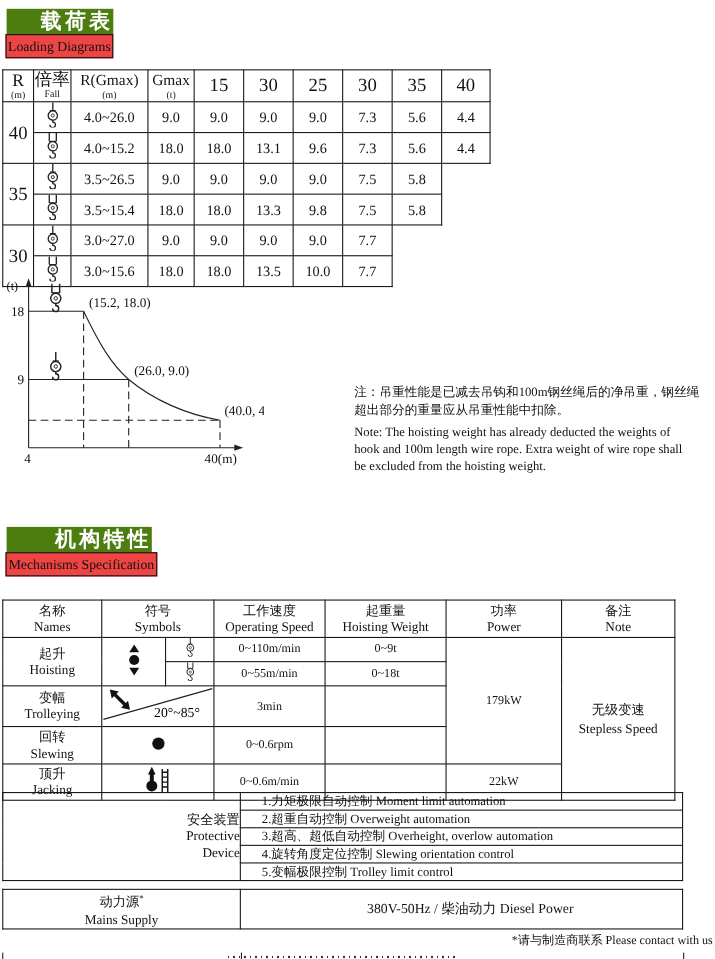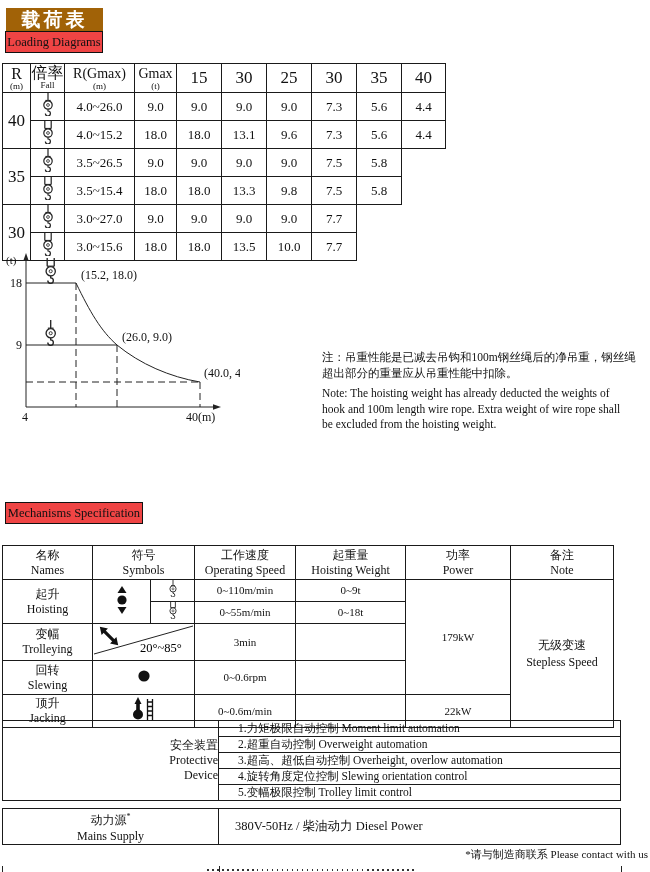--- a/index.html
+++ b/index.html
@@ -7,8 +7,8 @@
           font-family:"Liberation Serif","DejaVu Serif",serif;color:#111;}
   .abs{position:absolute;}
   
-  .tblue{background:#a16207;color:#fff;font-weight:bold;font-size:19px;letter-spacing:3px;
-         text-align:center;line-height:24px;height:24px;}
+  .tblue{background:#4d7c0f;color:#fff;font-weight:bold;font-size:19px;letter-spacing:3px;
+         text-align:right;line-height:24px;height:24px;}
   .twhite{background:#ef4444;border:1px solid #111;font-size:12.5px;text-align:center;
           line-height:20px;height:20px;}
   

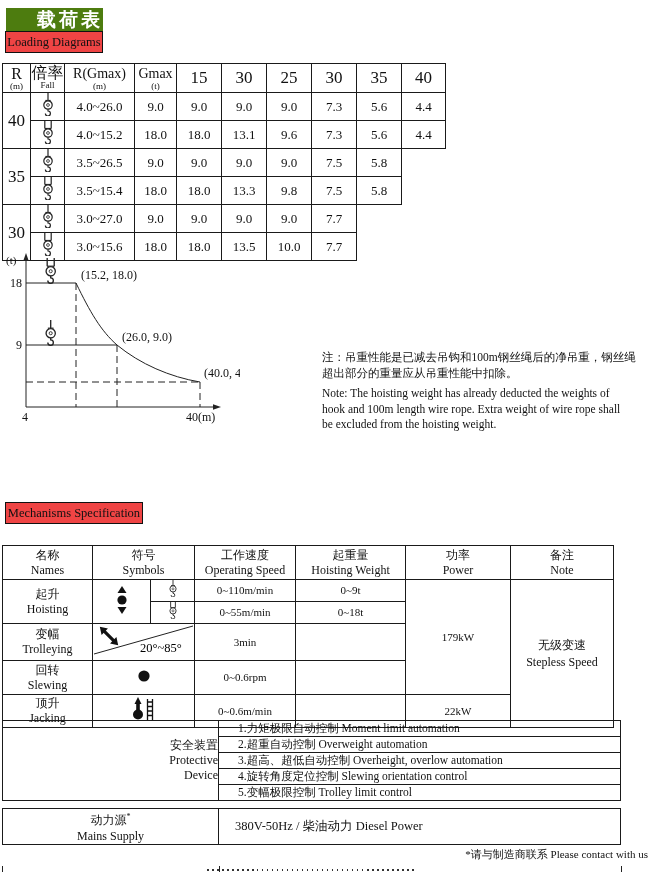--- a/index.html
+++ b/index.html
@@ -232,6 +232,7 @@
 hook and 100m length wire rope. Extra weight of wire rope shall
 be excluded from the hoisting weight.</div>
 
+  <div class="abs tblue" style="left:6px;top:479px;width:132px;">机构特性</div>
   <div class="abs twhite" style="left:5px;top:502px;width:136px;">Mechanisms Specification</div>
 
   <table class="mech abs" style="left:2px;top:545px;">

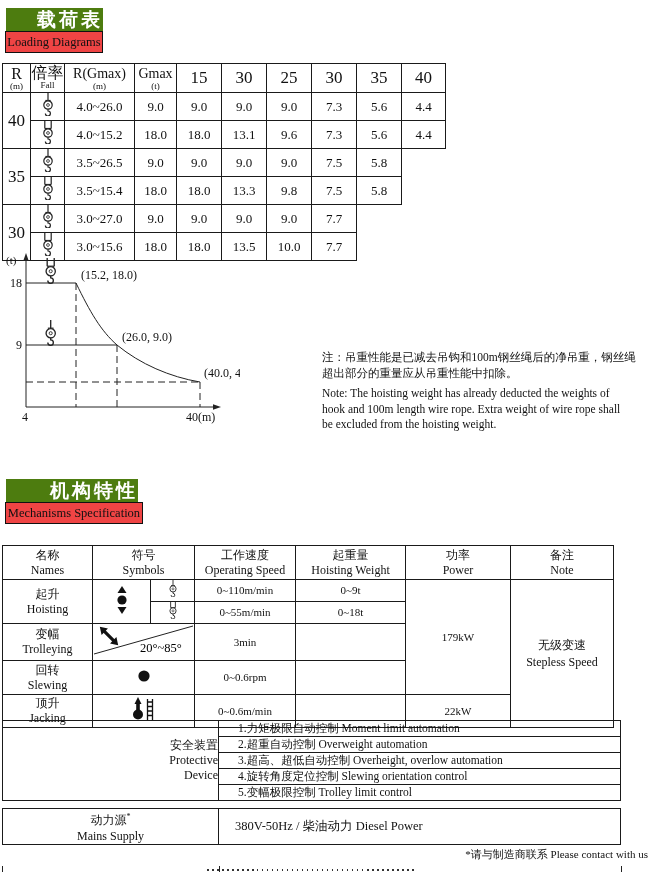--- a/index.html
+++ b/index.html
@@ -31,7 +31,7 @@
   
   .prot td{font-size:11.5px;text-align:left;padding-left:19px;}
   .prot td.plab{text-align:right;padding-left:0;font-size:12px;line-height:15px;}
-  .mains td{font-size:12.5px;text-align:left;padding-left:16px;}
+  .mains td{font-size:12.5px;text-align:center;padding-left:16px;}
   .mains td.plab{text-align:center;padding-left:0;font-size:12px;line-height:16px;}
   sup{font-size:8px;}
   .notes{font-size:11.5px;line-height:1.35;white-space:pre-line;}

